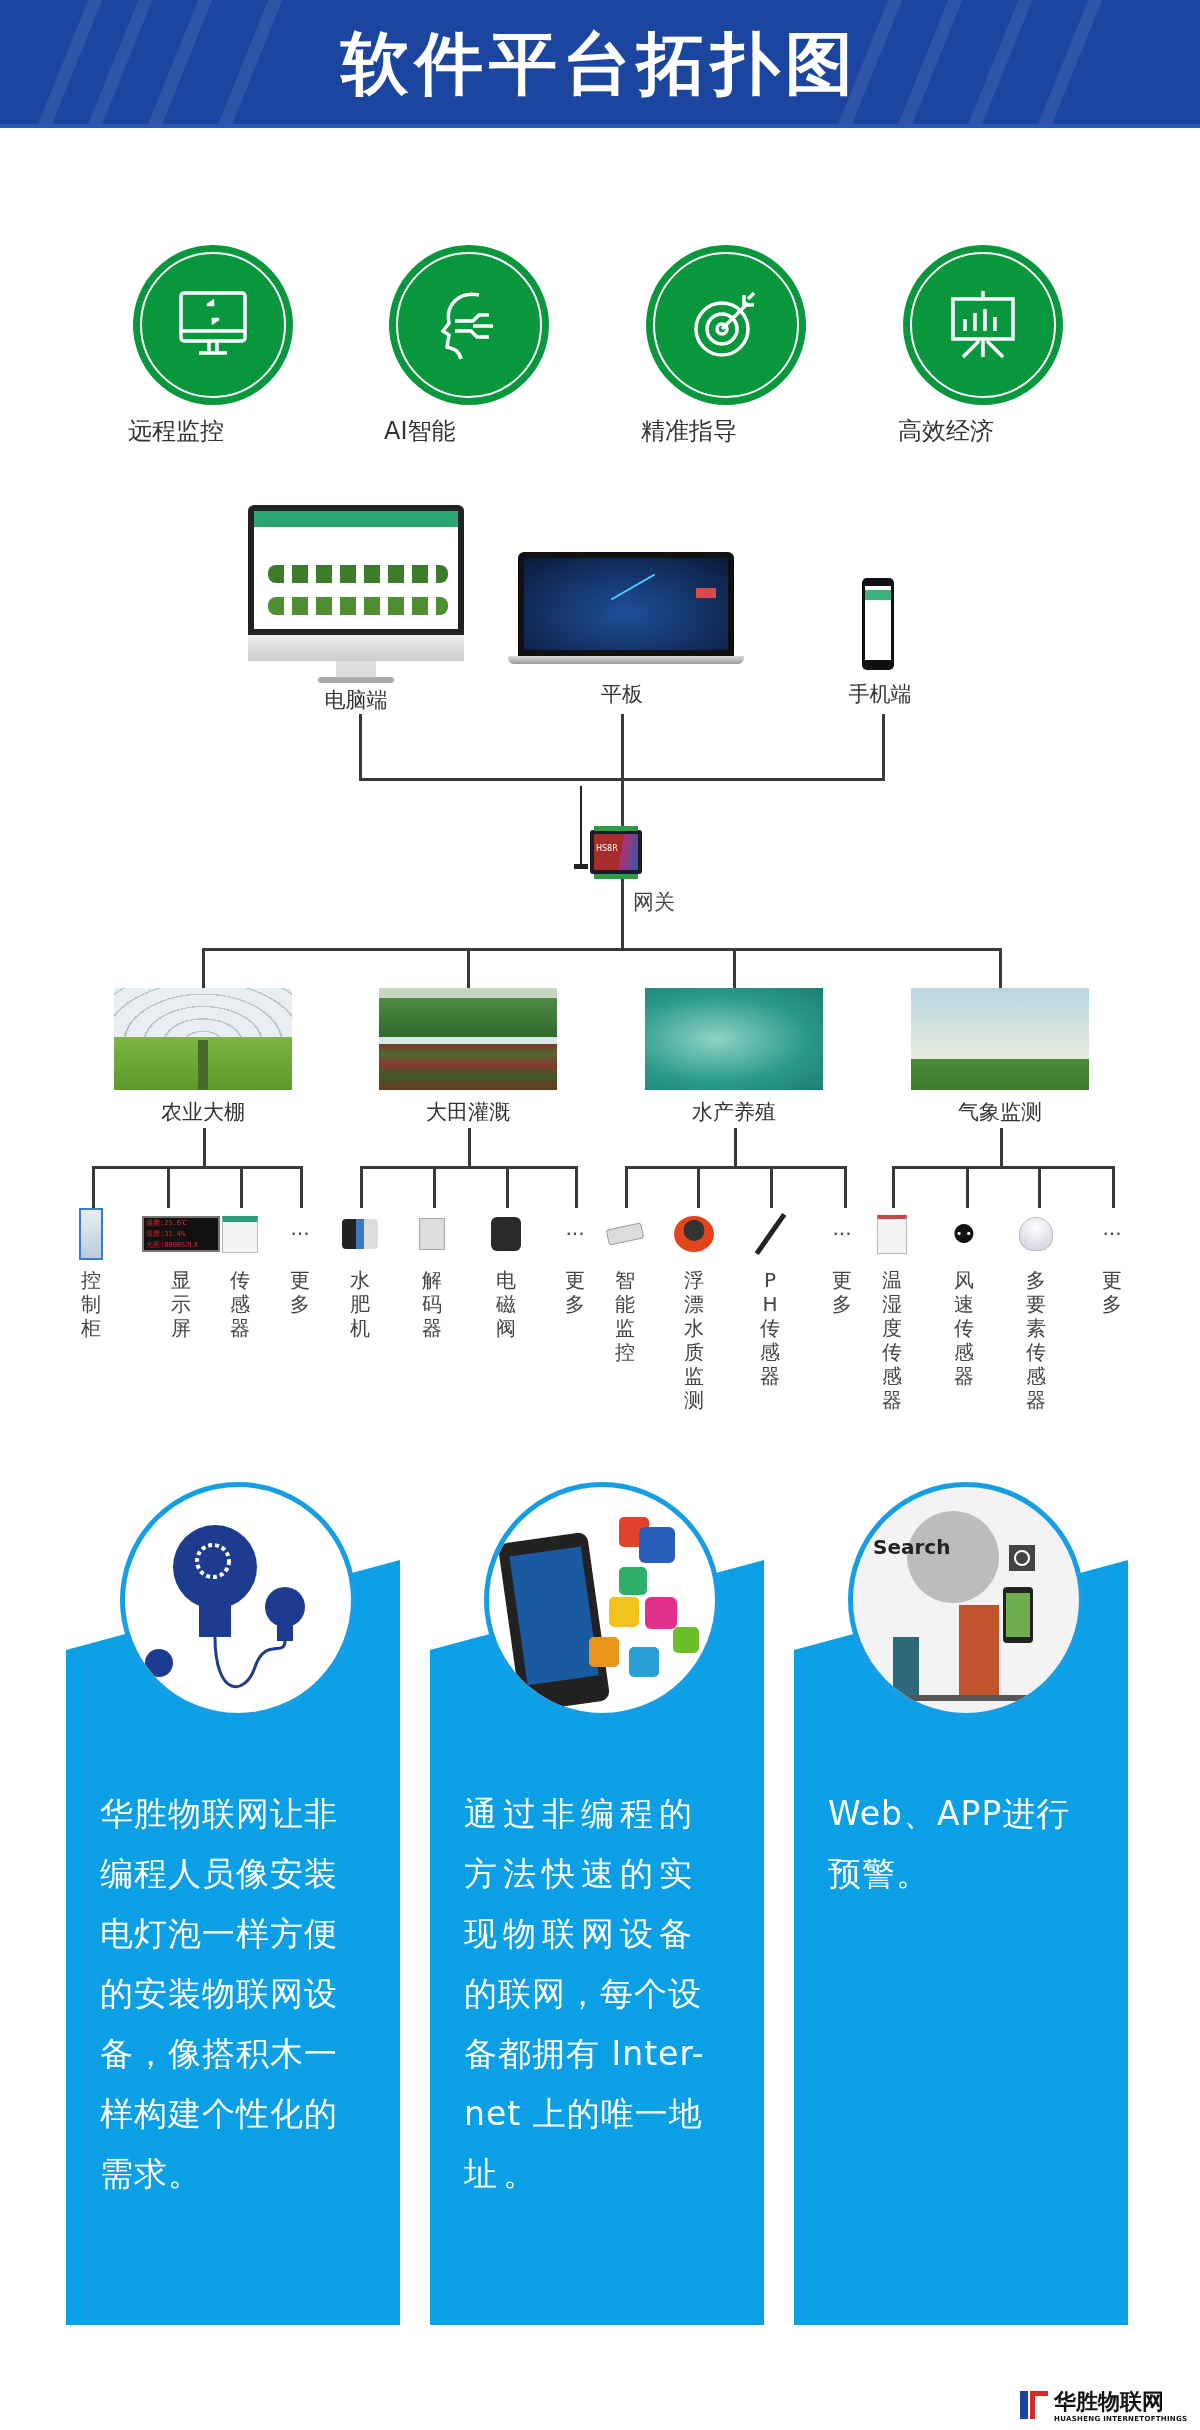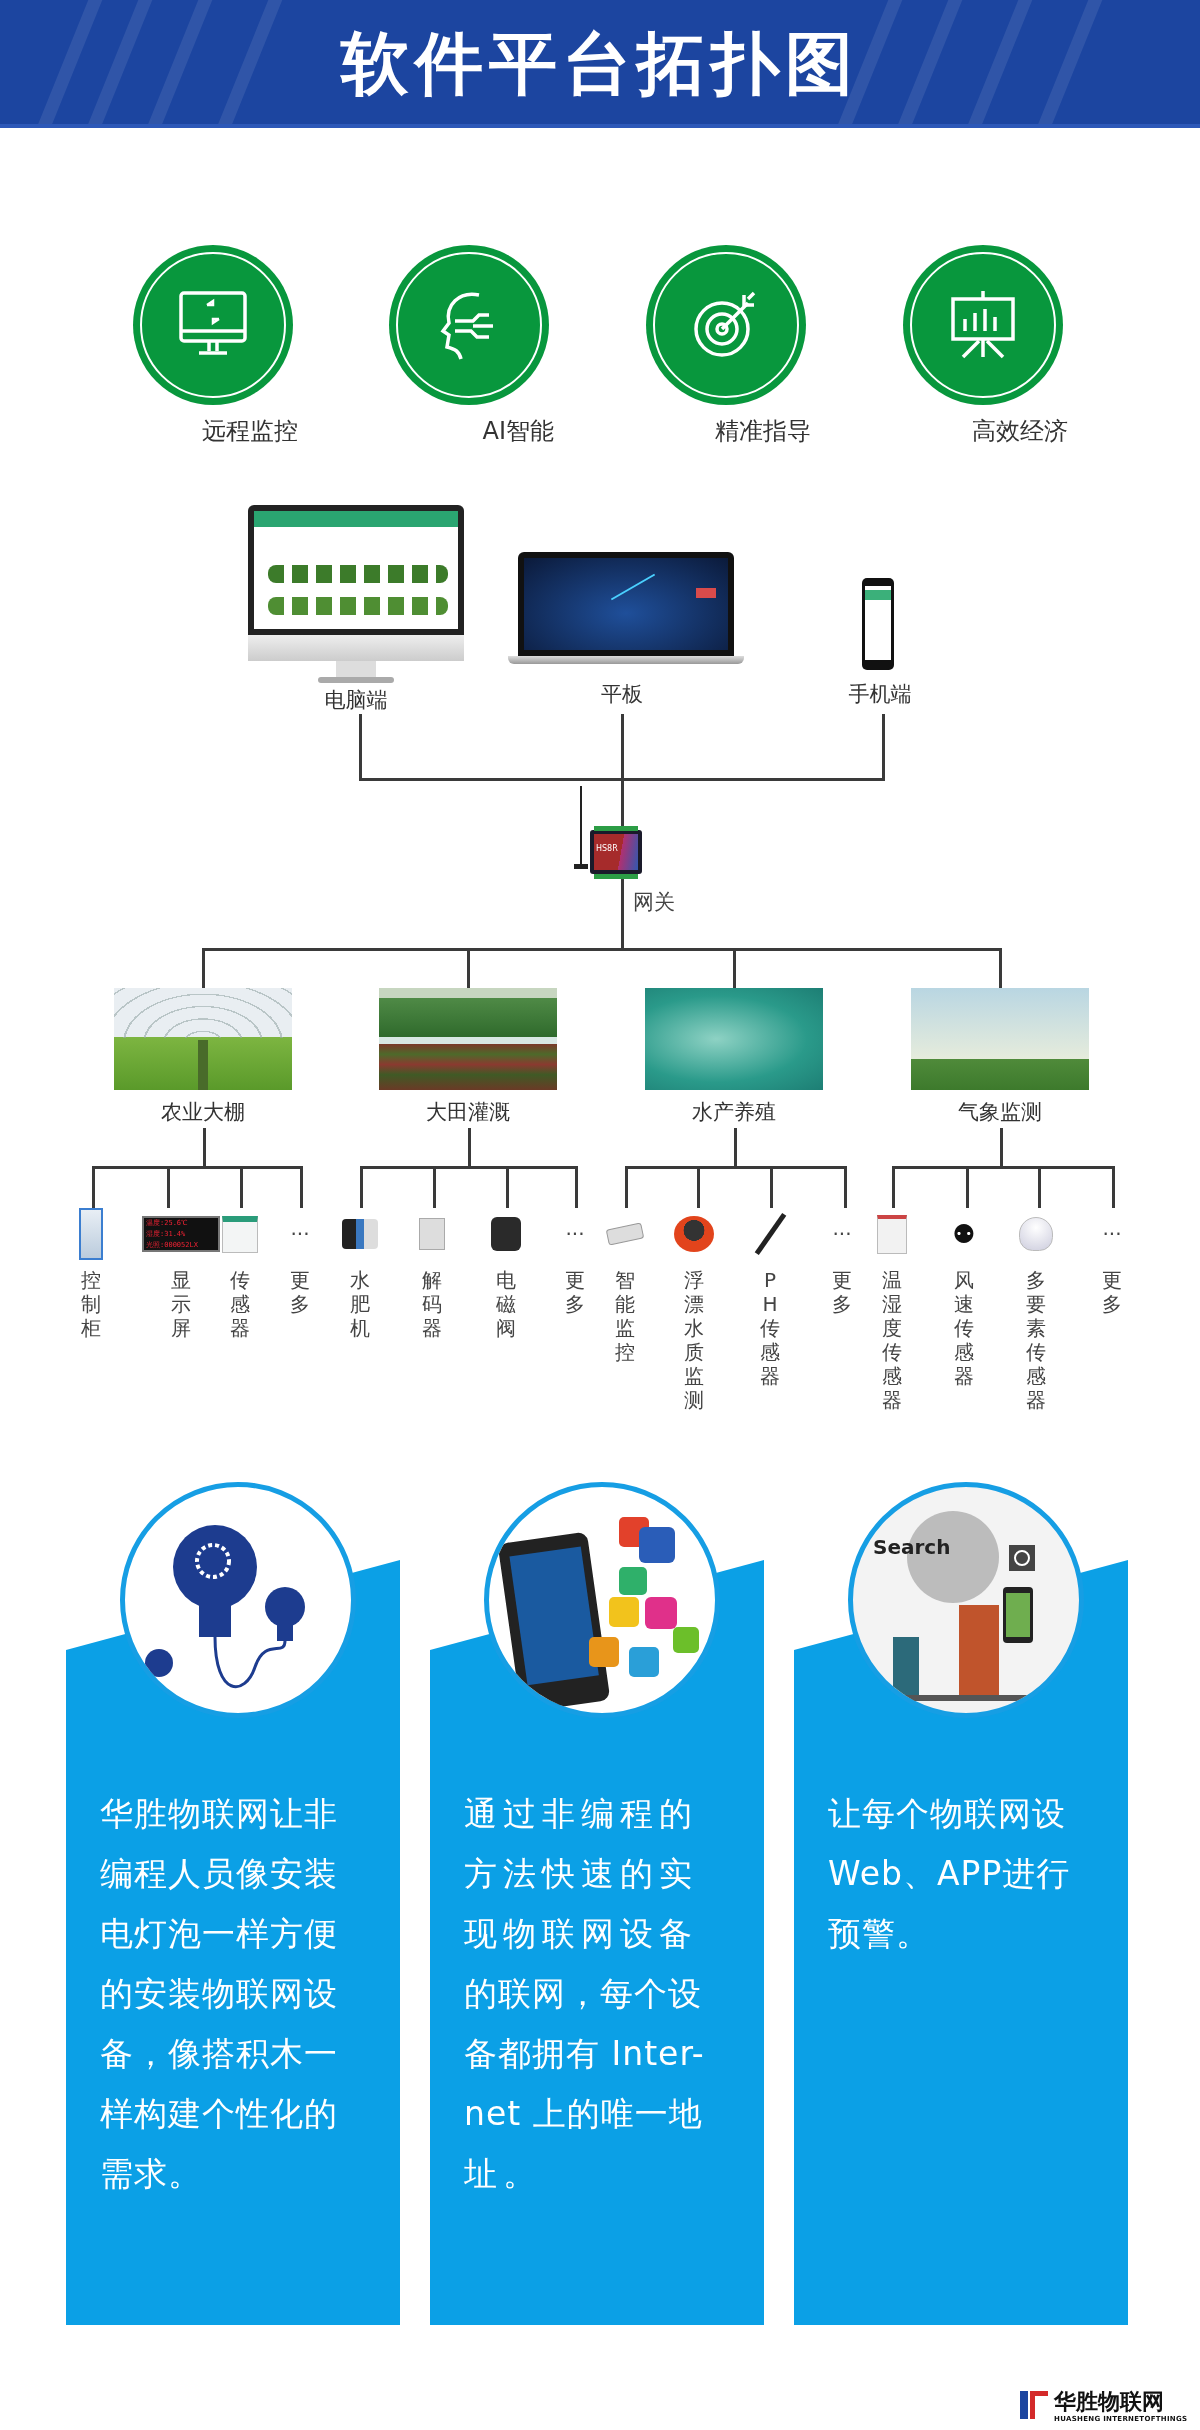--- a/index.html
+++ b/index.html
@@ -11,7 +11,7 @@
   #hdr h1{margin:0;position:absolute;left:0;top:0;width:1200px;height:128px;line-height:128px;text-align:center;color:#fff;font-size:68px;font-weight:bold;letter-spacing:6px;font-family:"DejaVu Sans",sans-serif;}
   #hdr .bottom{position:absolute;left:0;bottom:0;width:1200px;height:4px;background:#2d58b8;}
   
-  .feat{position:absolute;top:245px;width:170px;text-align:right;}
+  .feat{position:absolute;top:245px;width:170px;text-align:left;}
   .feat .circ{width:160px;height:160px;border-radius:50%;background:#08973d;margin:0 auto;position:relative;}
   .feat .circ::after{content:"";position:absolute;left:7px;top:7px;right:7px;bottom:7px;border:2px solid #fff;border-radius:50%;}
   .feat .circ svg{position:absolute;left:40px;top:40px;width:80px;height:80px;}

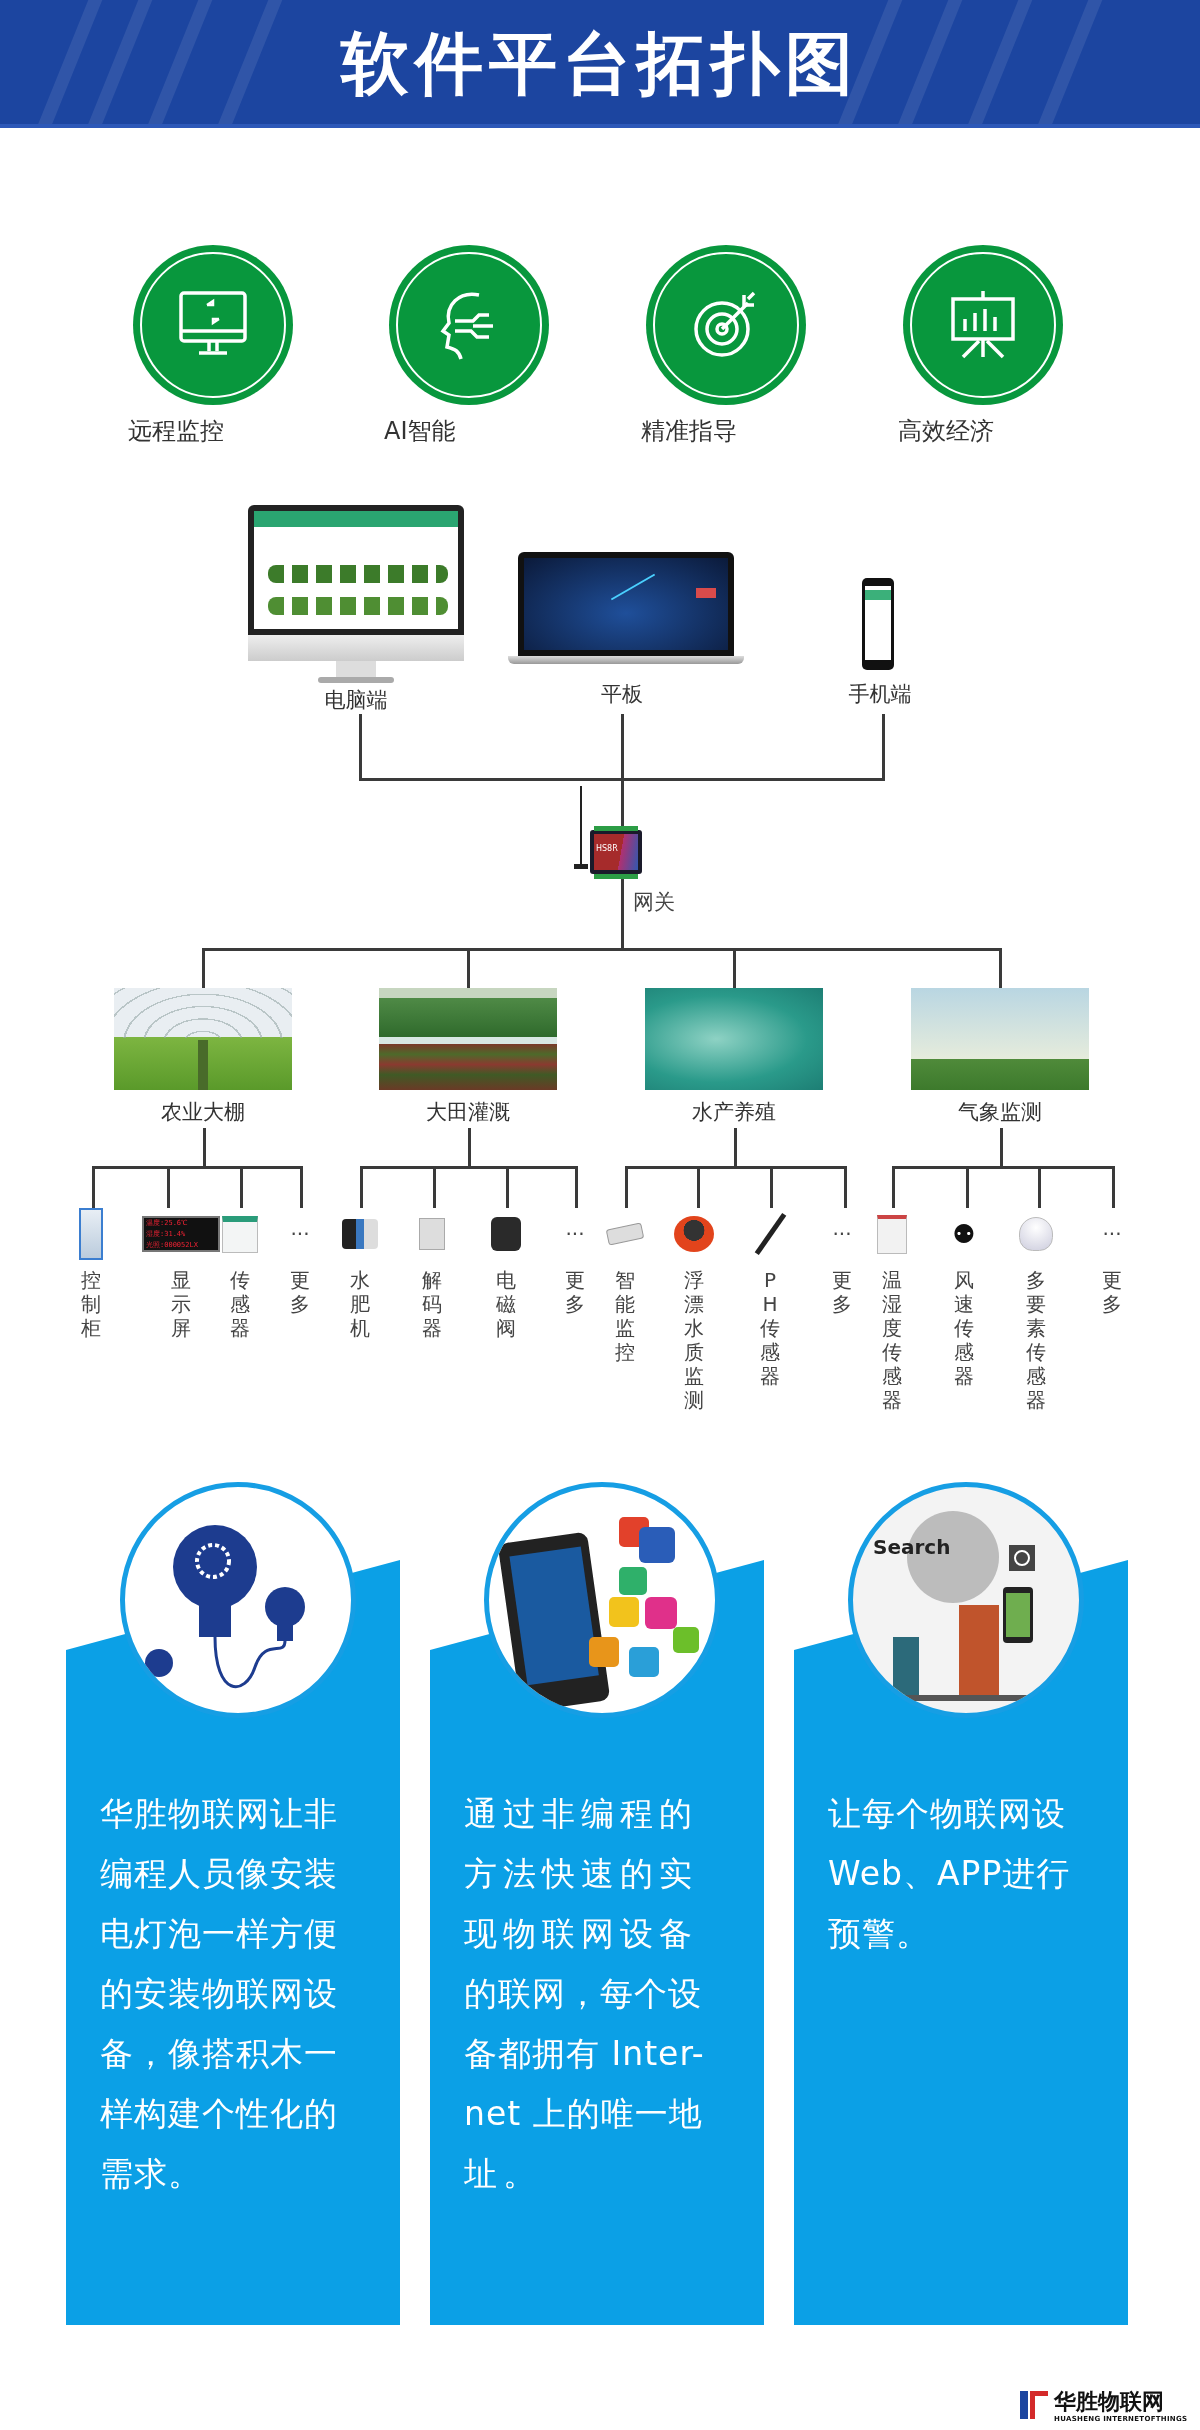--- a/index.html
+++ b/index.html
@@ -362,7 +362,6 @@
     <div class="abs" style="left:20px;top:48px;font-size:20px;font-weight:bold;color:#222;">Search</div>
   </div>
   <div class="txt">
-    <p>让每个物联网设</p>
     <p>Web、APP进行</p>
     <p>预警。</p>
   </div>

